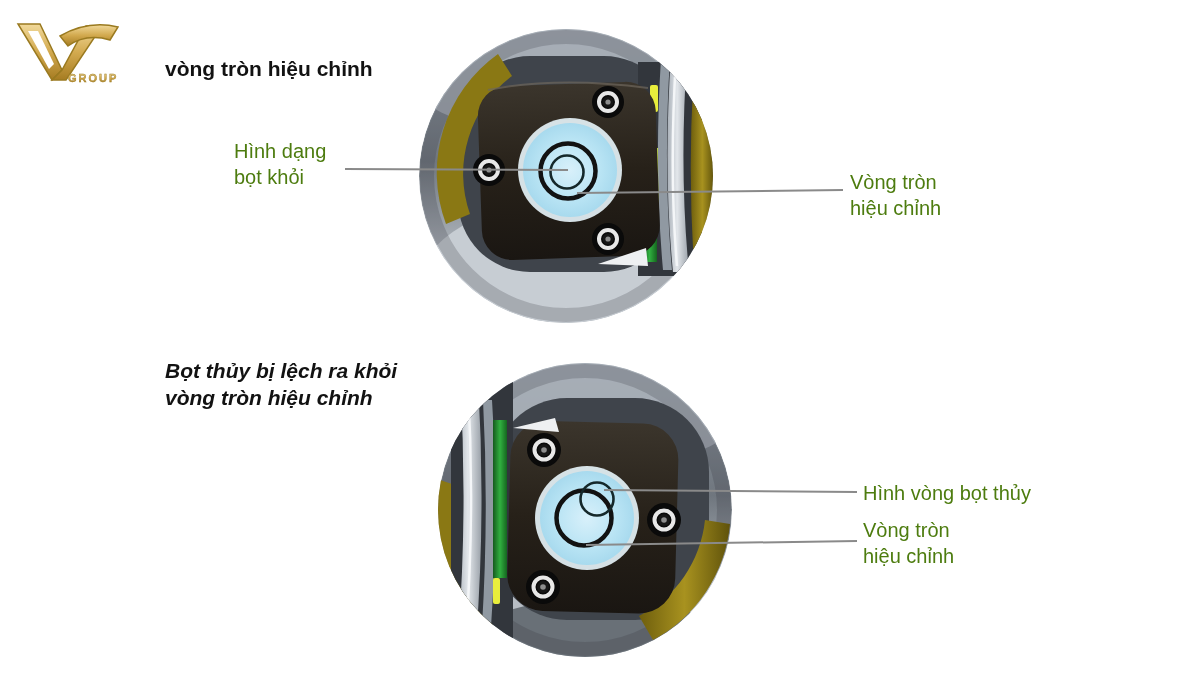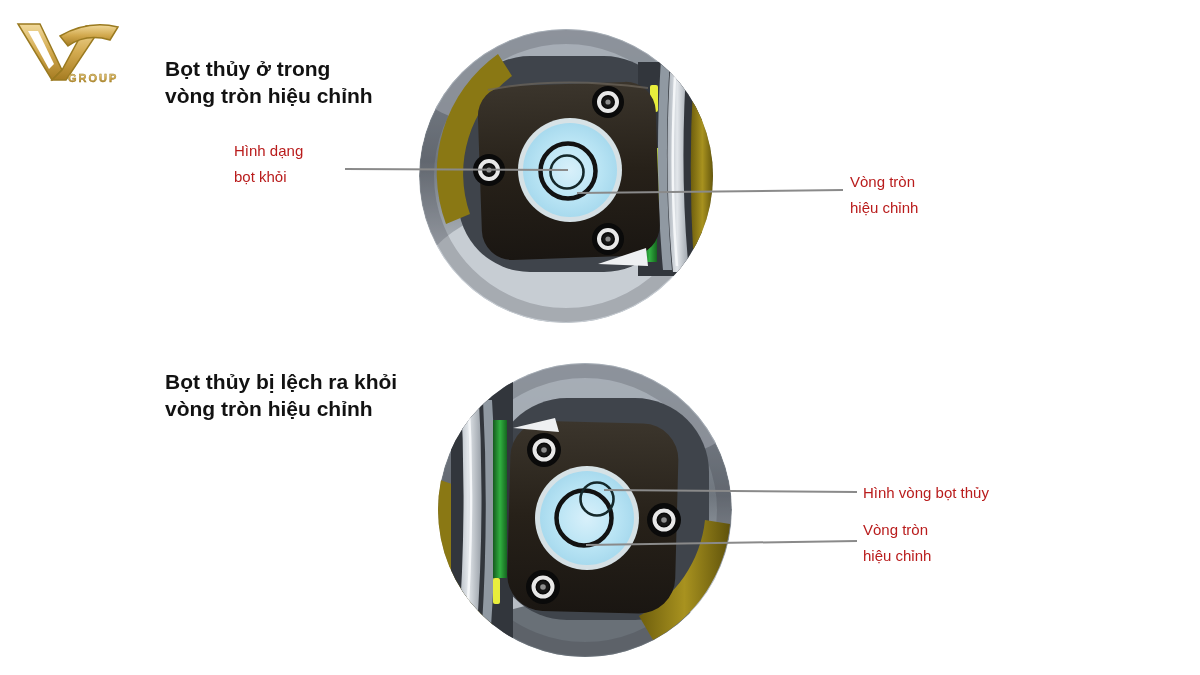--- a/index.html
+++ b/index.html
@@ -43,7 +43,6 @@
 </svg>
 
 <div class="heading" style="left:165px;top:55px;">
-  <span>Bọt thủy ở trong</span>
   <span>vòng tròn hiệu chỉnh</span>
 </div>
 

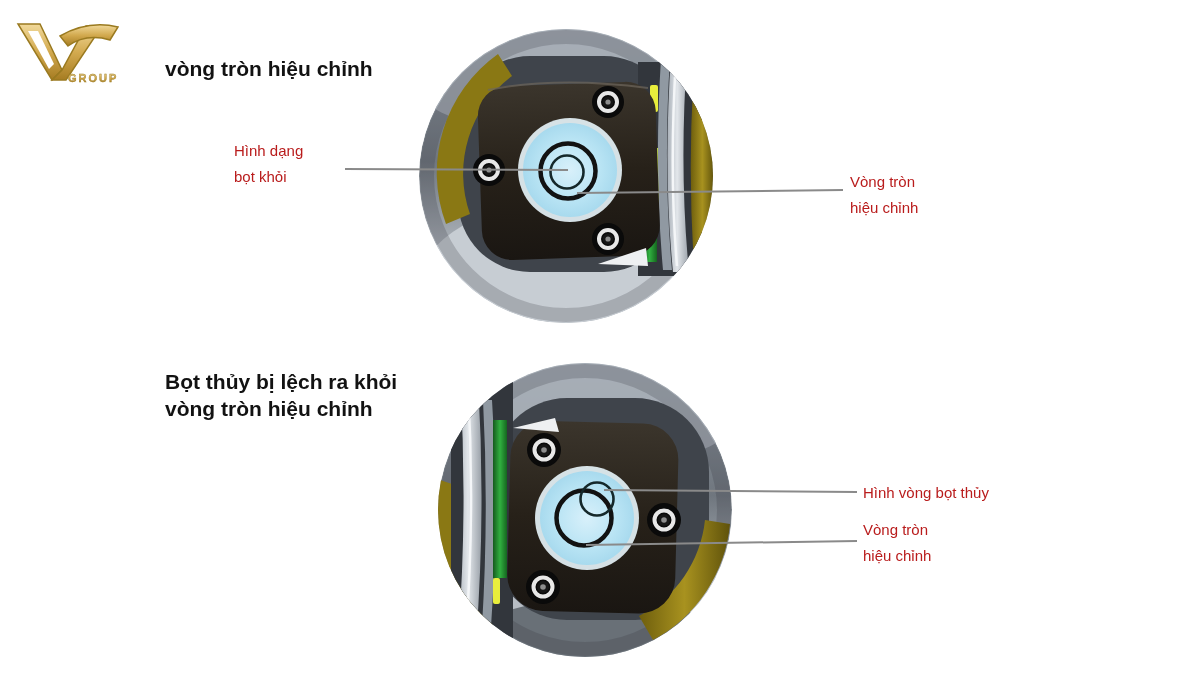--- a/index.html
+++ b/index.html
@@ -14,7 +14,7 @@
     white-space:nowrap;
   }
   .lbl{
-    position:absolute;font-size:15px;line-height:26px;font-weight:400;color:#b91c1c;
+    position:absolute;font-size:20px;line-height:26px;font-weight:400;color:#4d7c0f;
     white-space:nowrap;
   }
   .lbl span, .heading span{display:block;}

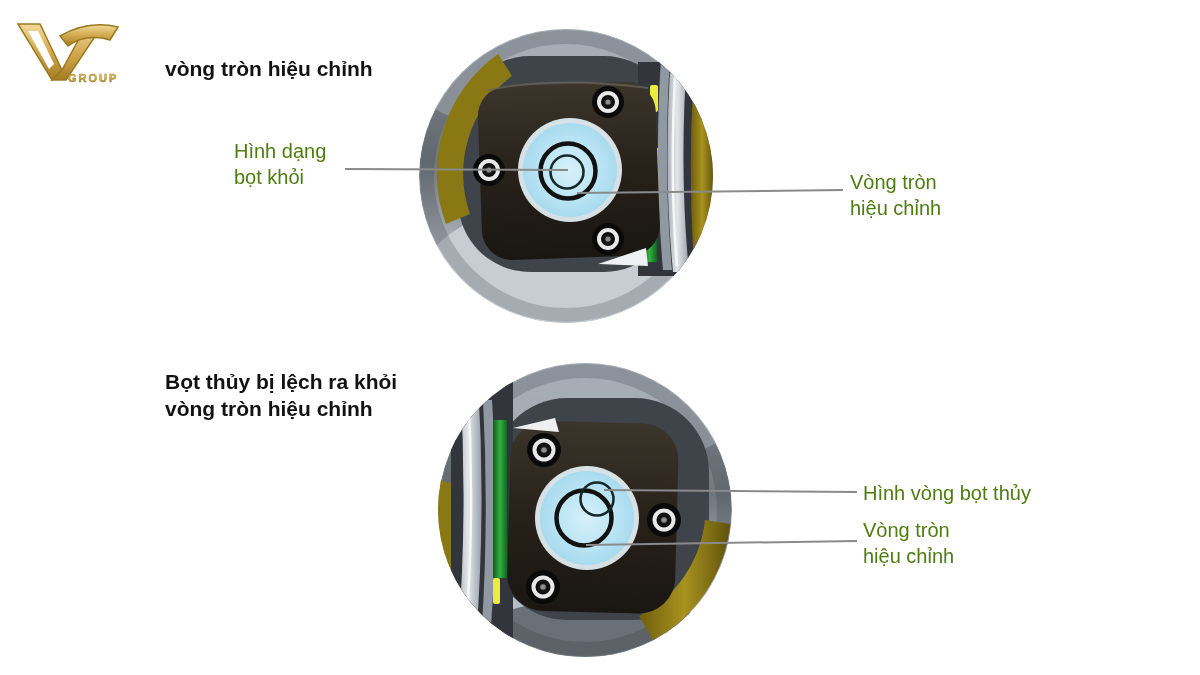--- a/index.html
+++ b/index.html
@@ -56,7 +56,7 @@
   <span>hiệu chỉnh</span>
 </div>
 
-<div class="heading" style="left:165px;top:368px;">
+<div class="heading" style="left:165px;top:357px;font-style:italic;">
   <span>Bọt thủy bị lệch ra khỏi</span>
   <span>vòng tròn hiệu chỉnh</span>
 </div>

